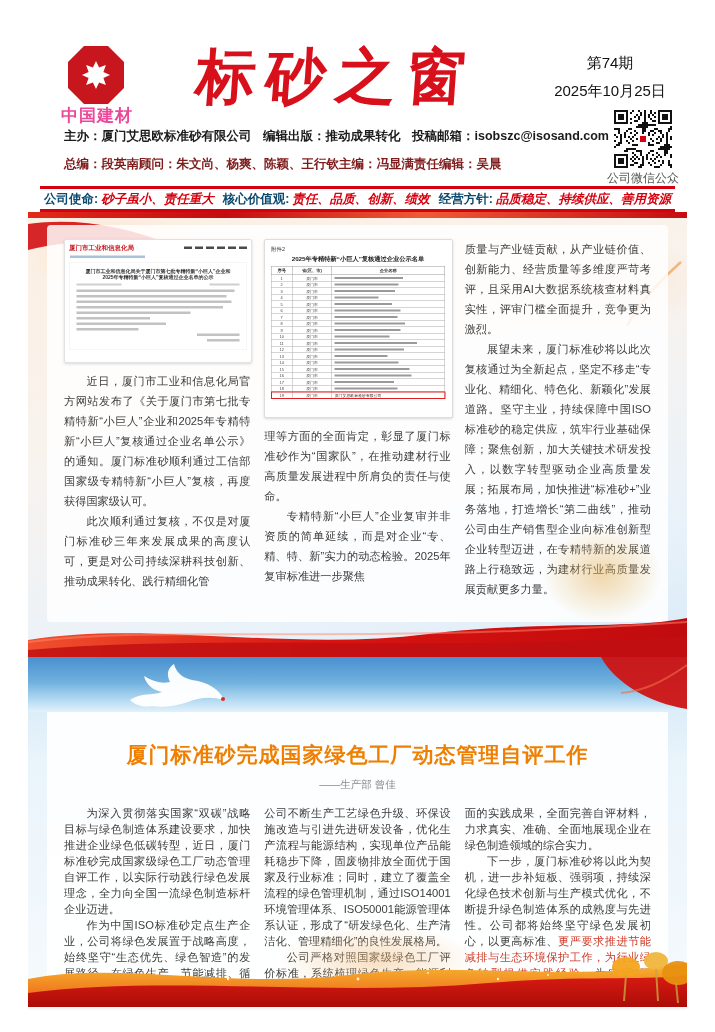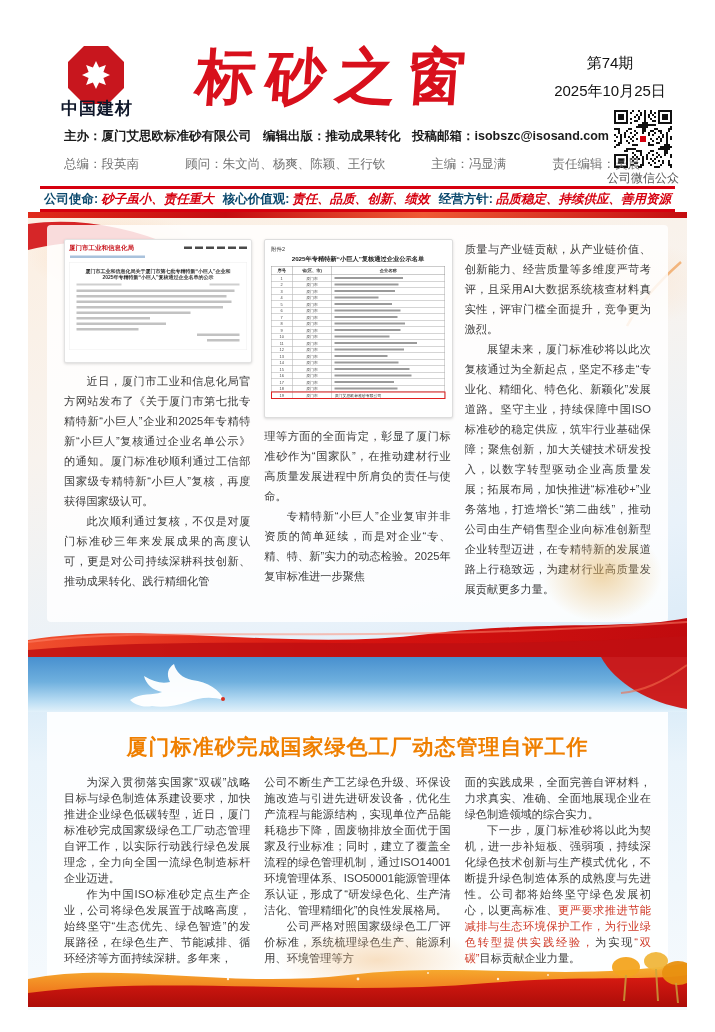--- a/index.html
+++ b/index.html
@@ -7,8 +7,8 @@
         font-family:"Liberation Sans","DejaVu Sans",sans-serif;}
   
   .logo-octagon{position:absolute;left:66px;top:44px;}
-  .logo-text{position:absolute;left:58px;top:97px;width:78px;text-align:center;
-             font-size:17px;font-weight:900;color:#0f172a;letter-spacing:1px;}
+  .logo-text{position:absolute;left:58px;top:104px;width:78px;text-align:center;
+             font-size:17px;font-weight:900;color:#ec4899;letter-spacing:1px;}
   .masthead-title{position:absolute;left:168px;top:36px;width:336px;text-align:center;
              font-family:"DejaVu Serif",serif;font-weight:900;font-size:60px;line-height:80px;
              color:#d8101c;letter-spacing:10px;transform:skewX(-4deg);white-space:nowrap;}

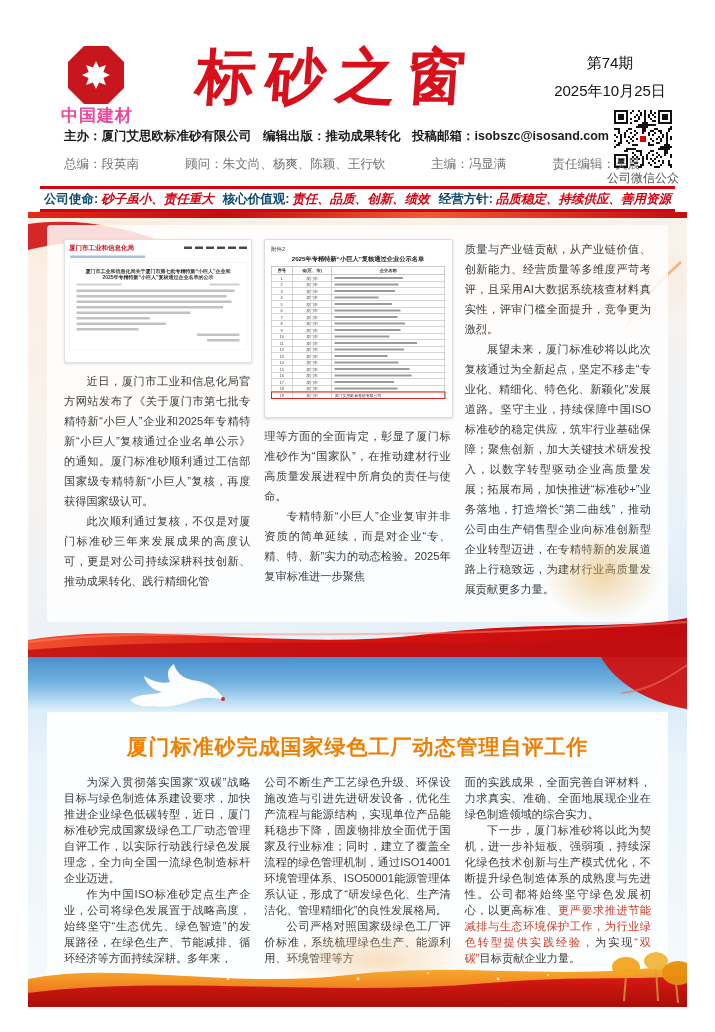--- a/index.html
+++ b/index.html
@@ -19,8 +19,8 @@
   .qr-caption{position:absolute;left:602px;top:170px;width:82px;text-align:center;font-size:12px;color:#555;}
   .info1{position:absolute;left:64px;top:128px;width:545px;display:flex;justify-content:space-between;
          font-size:12.5px;font-weight:700;color:#1b1b1b;white-space:nowrap;}
-  .info2{position:absolute;left:64px;top:156px;width:576px;display:flex;justify-content:space-between;
-         font-size:12.5px;font-weight:400;color:#737373;white-space:nowrap;}
+  .info2{position:absolute;left:64px;top:156px;width:576px;display:flex;
+         font-size:12.5px;font-weight:700;color:#7f1d1d;white-space:nowrap;}
   
   .mission{position:absolute;left:40px;top:186px;width:635px;height:26px;box-sizing:border-box;
            border-top:3px solid #d6000f;border-bottom:3px solid #d6000f;background:#fff;

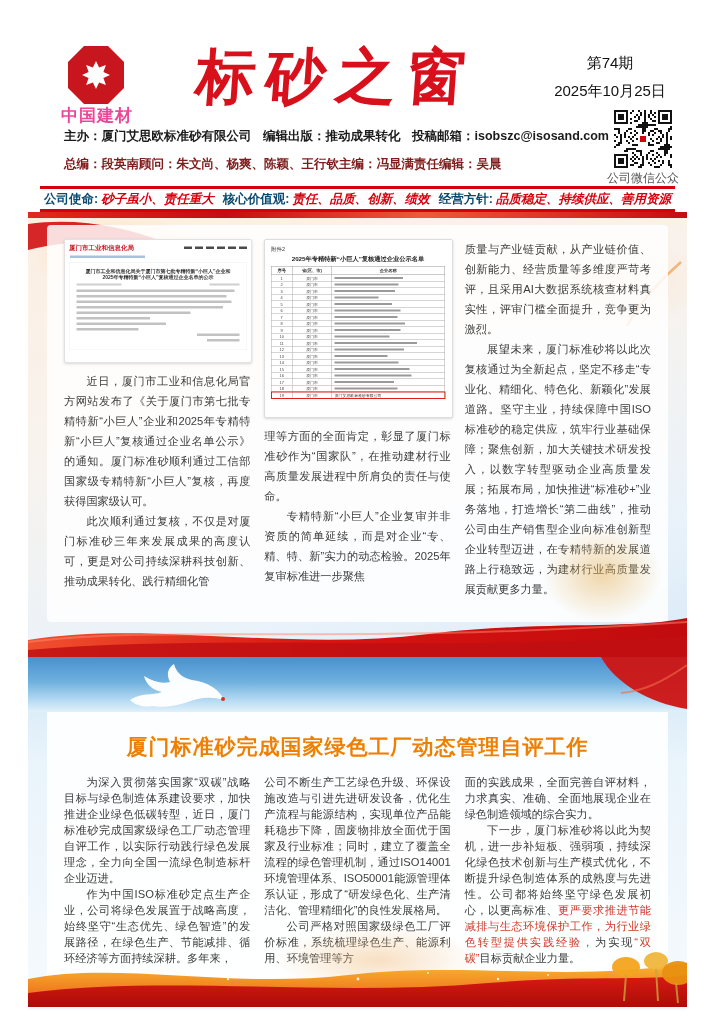--- a/index.html
+++ b/index.html
@@ -54,7 +54,7 @@
   
   .a-title{margin-top:42px;font-size:21px;line-height:26px;font-weight:800;color:#ef7f00;
            text-align:center;letter-spacing:1px;}
-  .card2 .a-title{margin-top:22px;}
+  .card2 .a-title{margin-top:30px;}
   .byline{margin-top:10px;font-size:10.5px;line-height:13px;color:#8a8a8a;text-align:center;}
   .cols{display:flex;gap:14px;padding:0 17px;margin-top:14px;}
   .col{flex:1;min-width:0;}

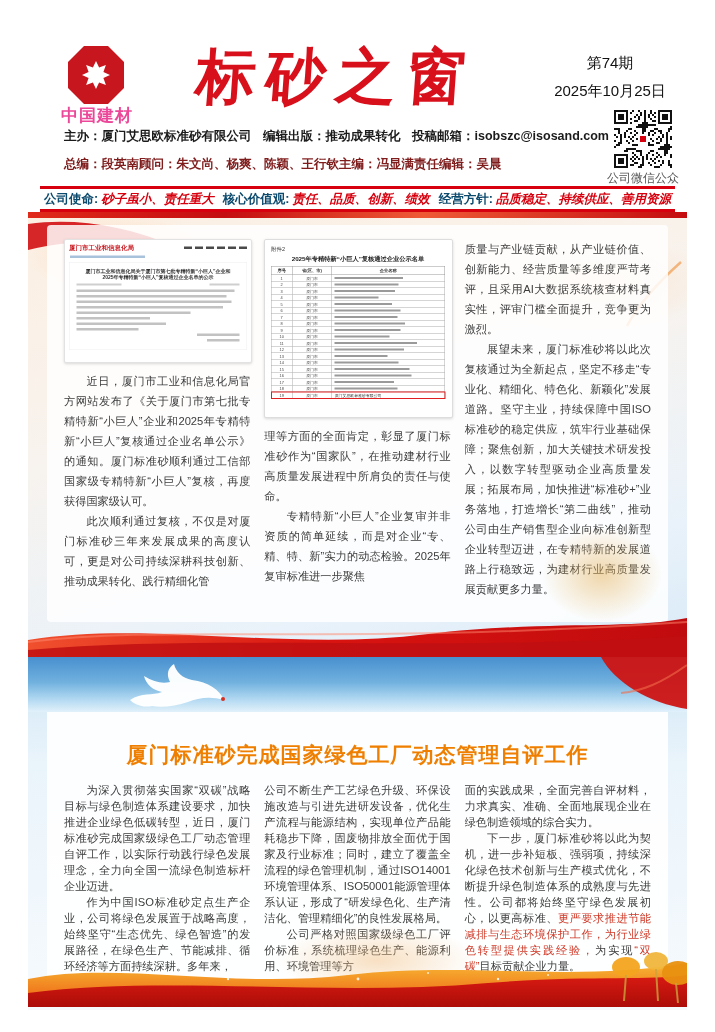--- a/index.html
+++ b/index.html
@@ -603,6 +603,7 @@
 
     <div class="card2">
       <div class="a-title">厦门标准砂完成国家绿色工厂动态管理自评工作</div>
+      <div class="byline">——生产部 曾佳</div>
       <div class="cols">
         <div class="col">
             <p class="para indent">为深入贯彻落实国家“双碳”战略目标与绿色制造体系建设要求，加快推进企业绿色低碳转型，近日，厦门标准砂完成国家级绿色工厂动态管理自评工作，以实际行动践行绿色发展理念，全力向全国一流绿色制造标杆企业迈进。</p>

